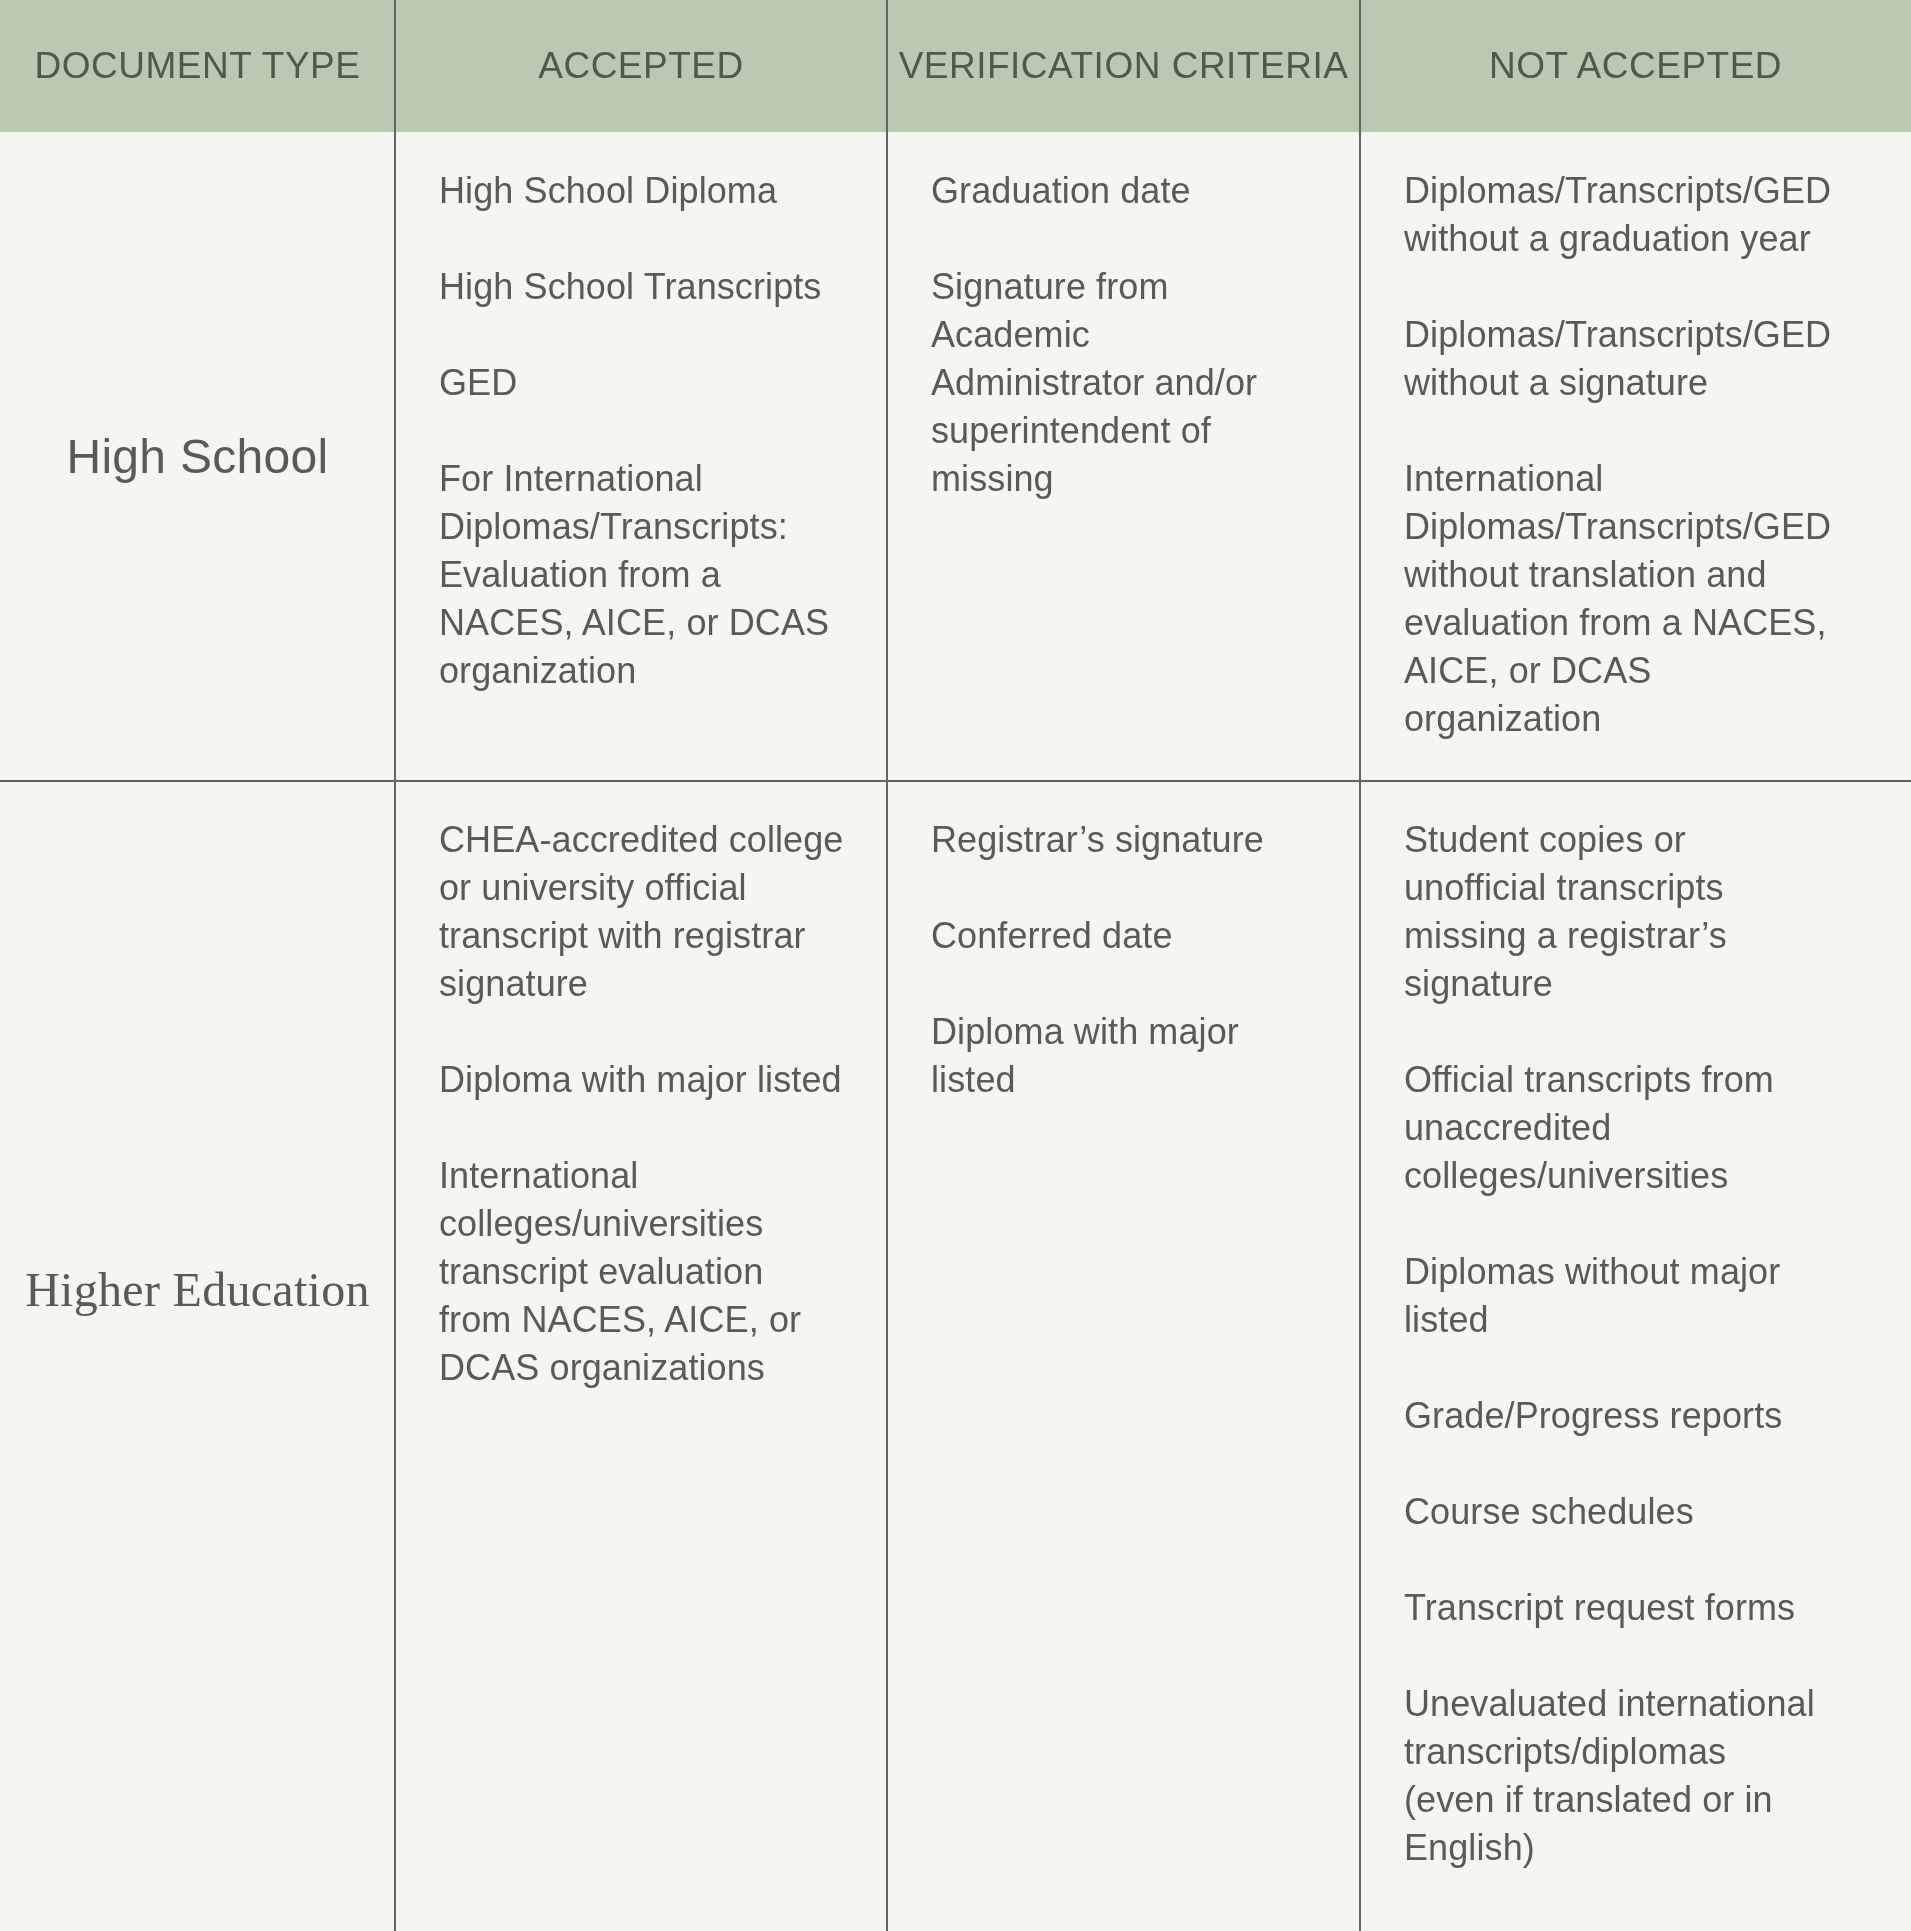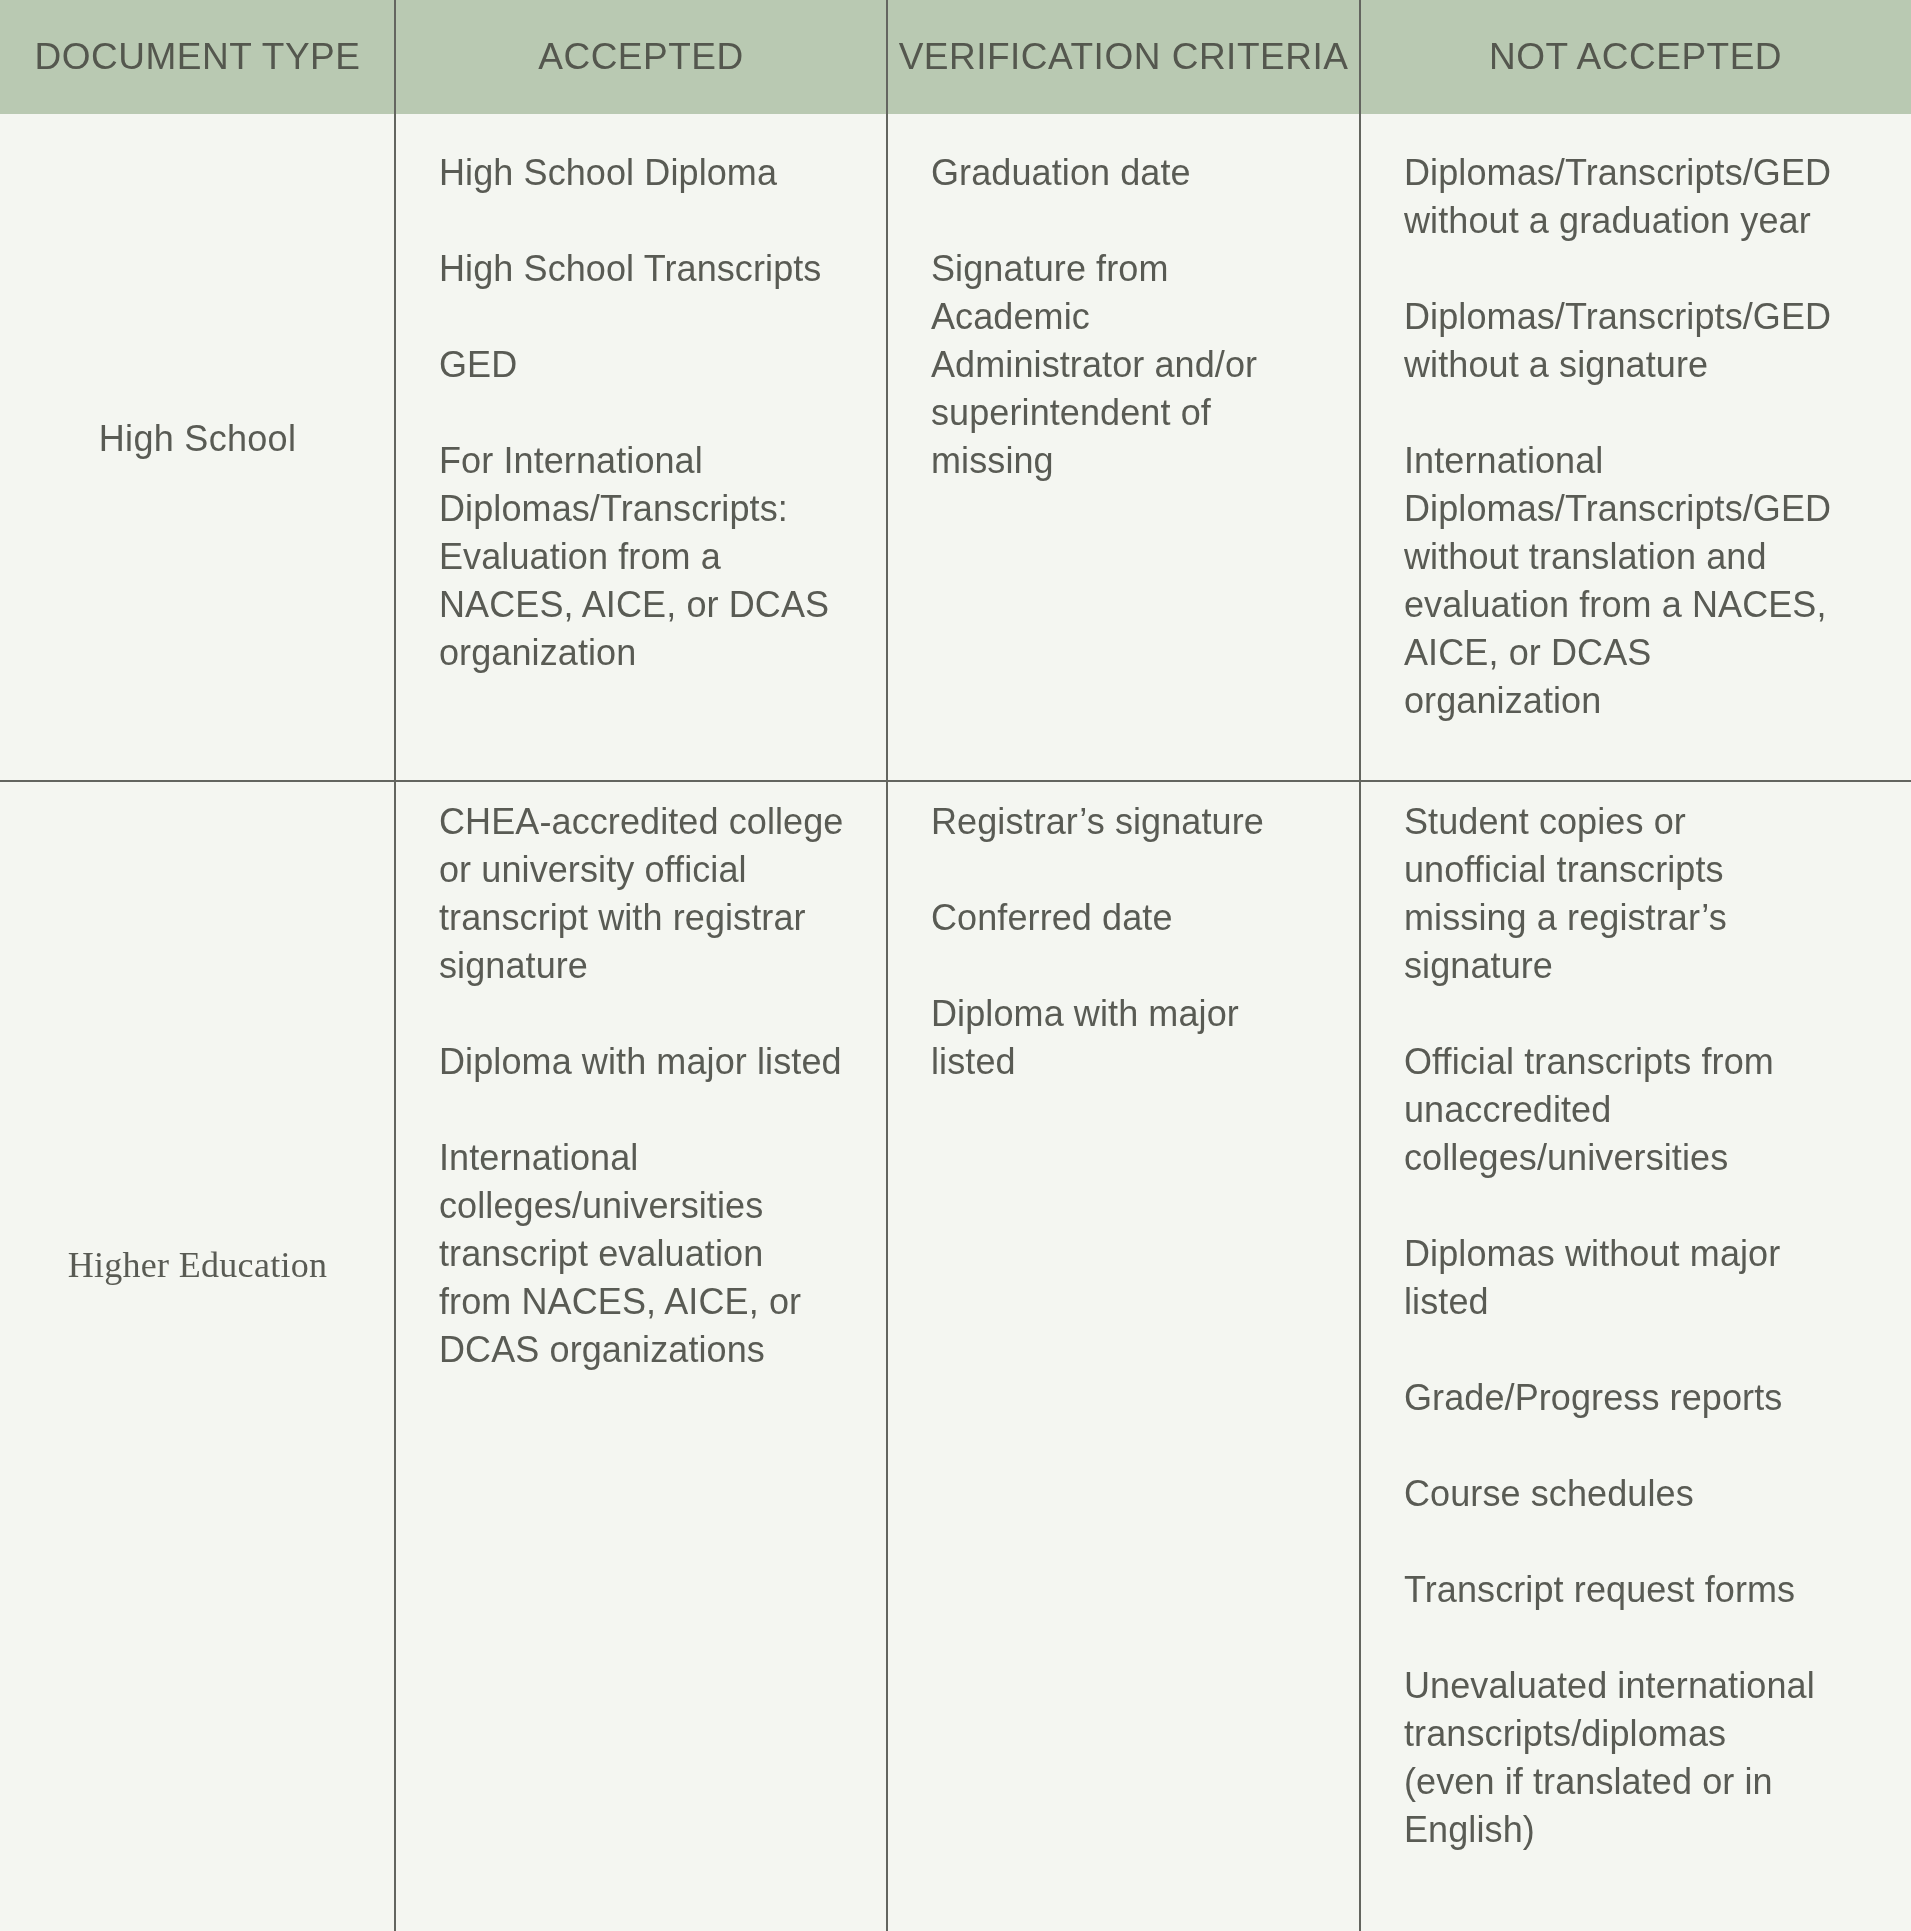--- a/index.html
+++ b/index.html
@@ -19,7 +19,7 @@
   .header-row {
     display: grid;
     grid-template-columns: 395px 492px 473px 551px;
-    height: 114px;
+    height: 132px;
     background: #b9c9b2;
   }
   .header-cell {

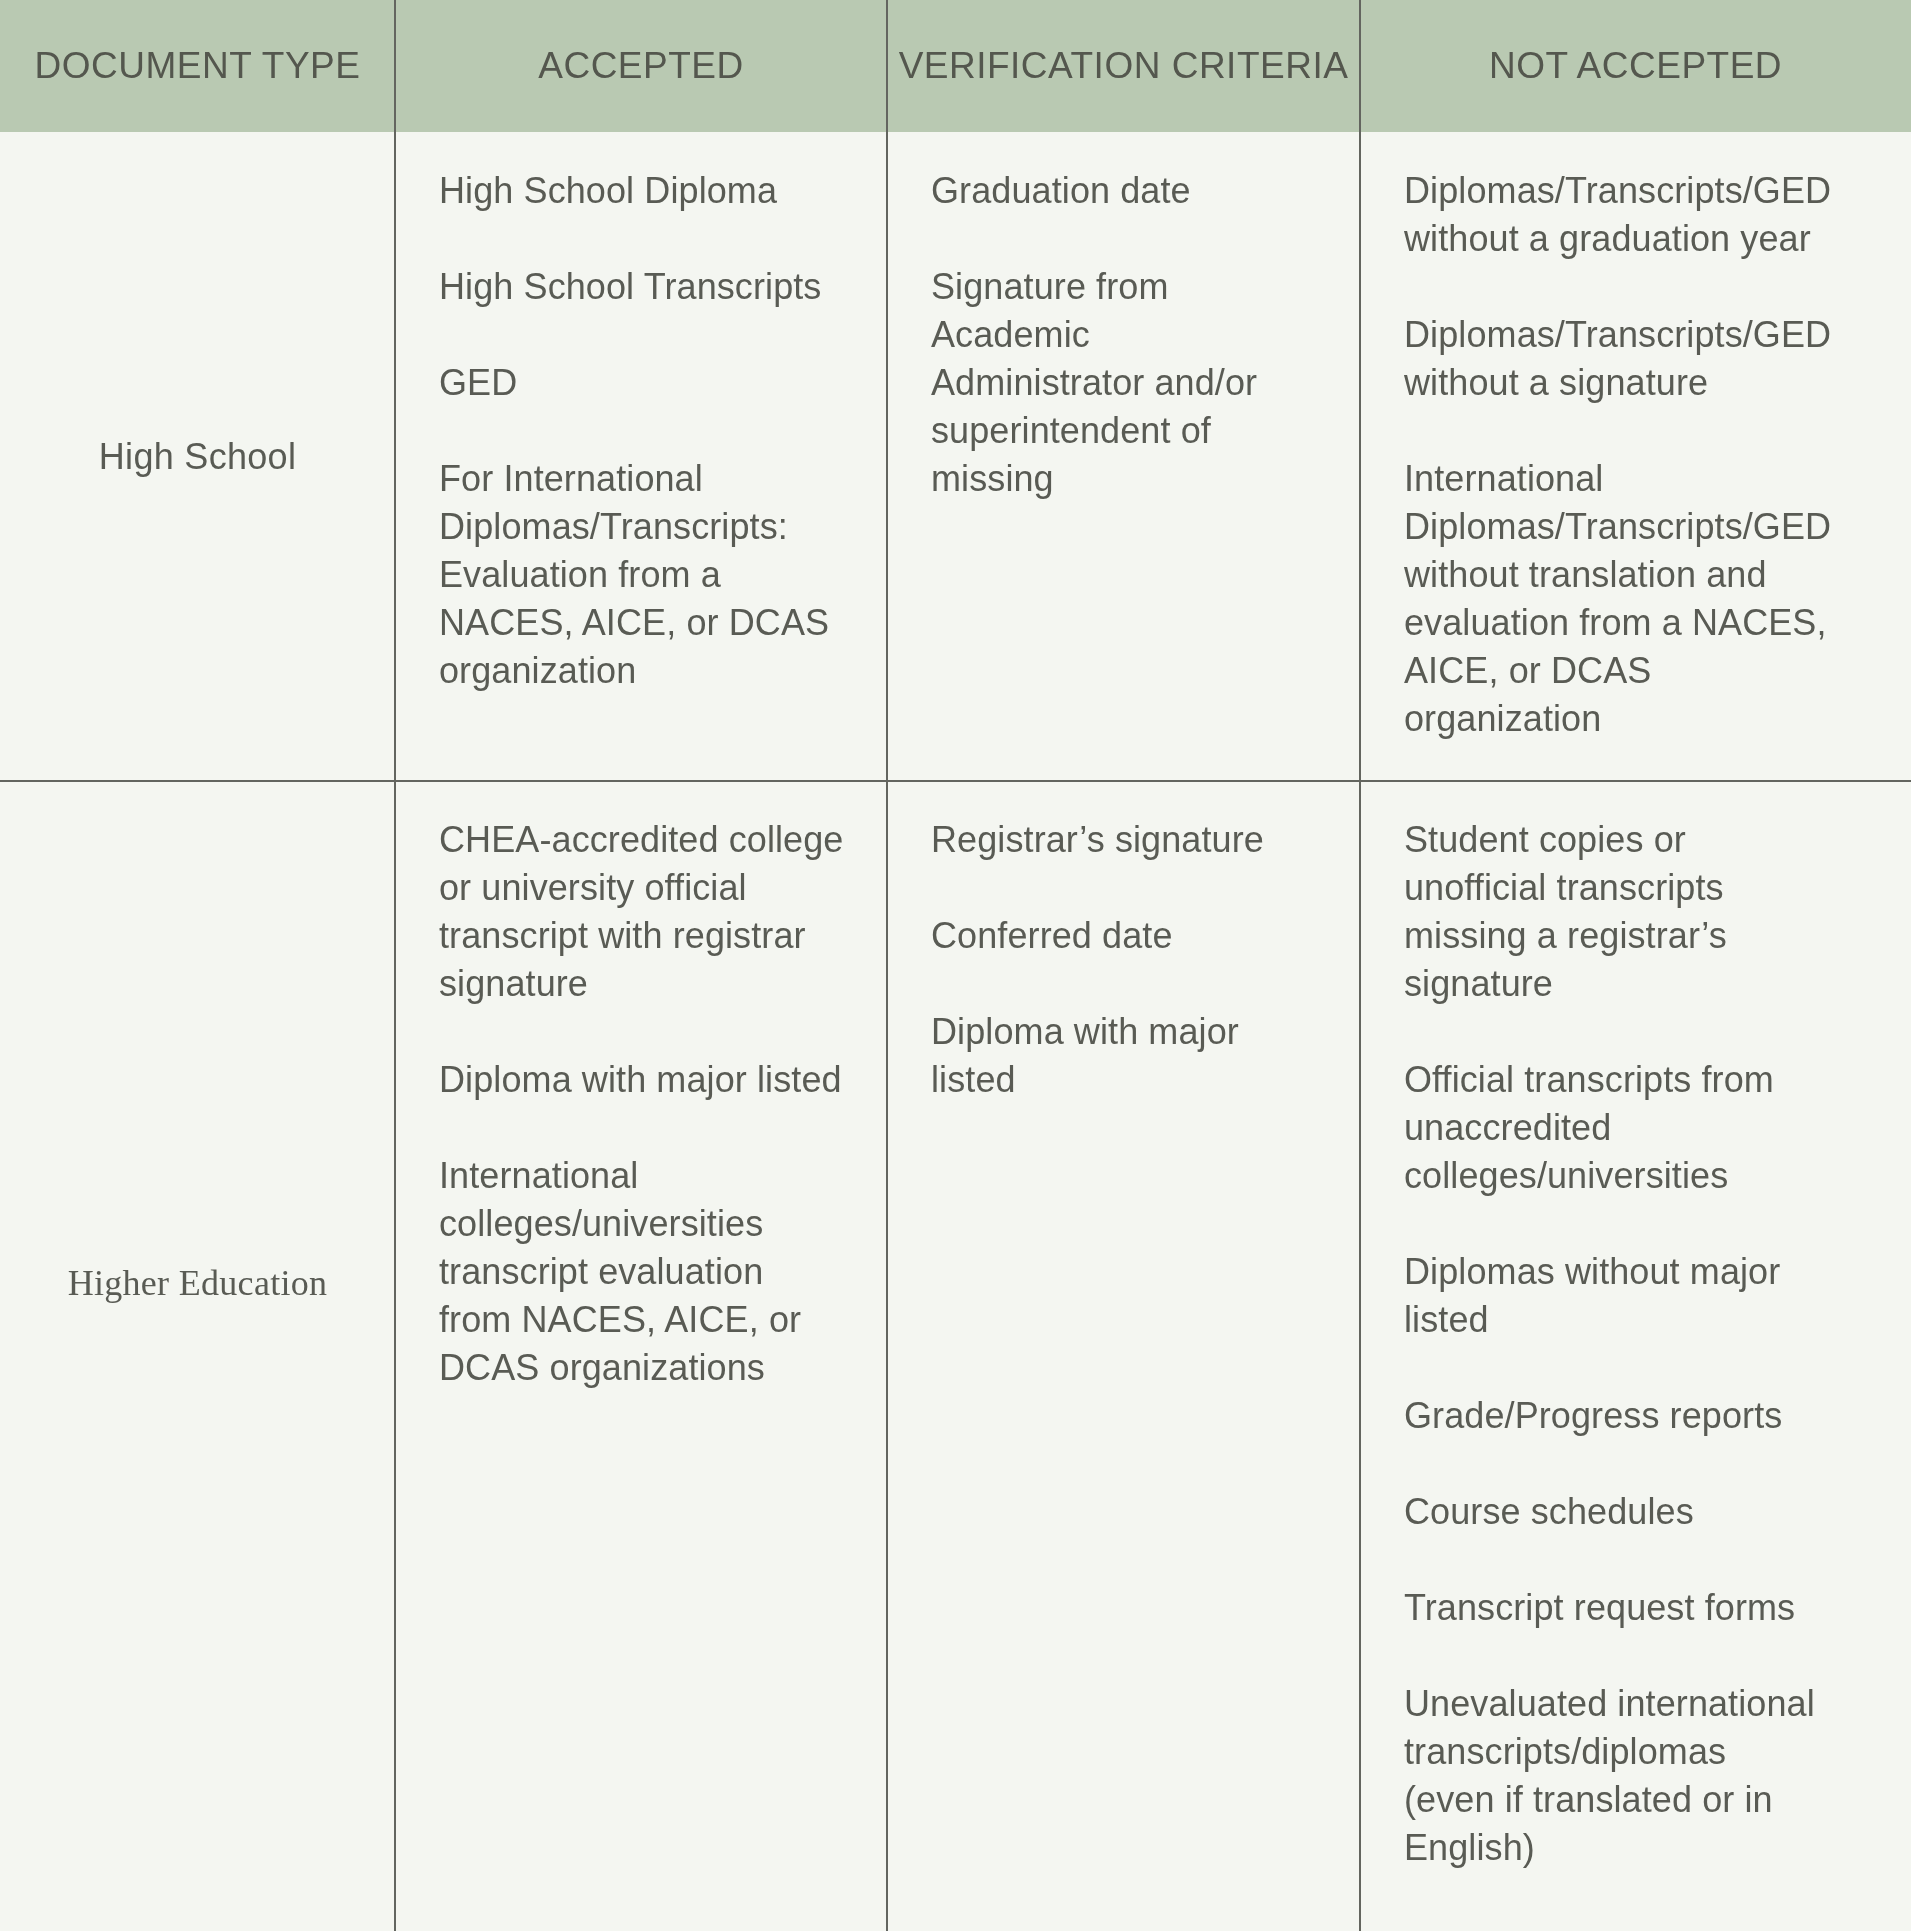--- a/index.html
+++ b/index.html
@@ -43,7 +43,7 @@
     display: flex;
     justify-content: center;
     align-items: center;
-    font-size: 36px;
+    font-size: 48px;
     color: #595b54;
     letter-spacing: 0.3px;
   }

